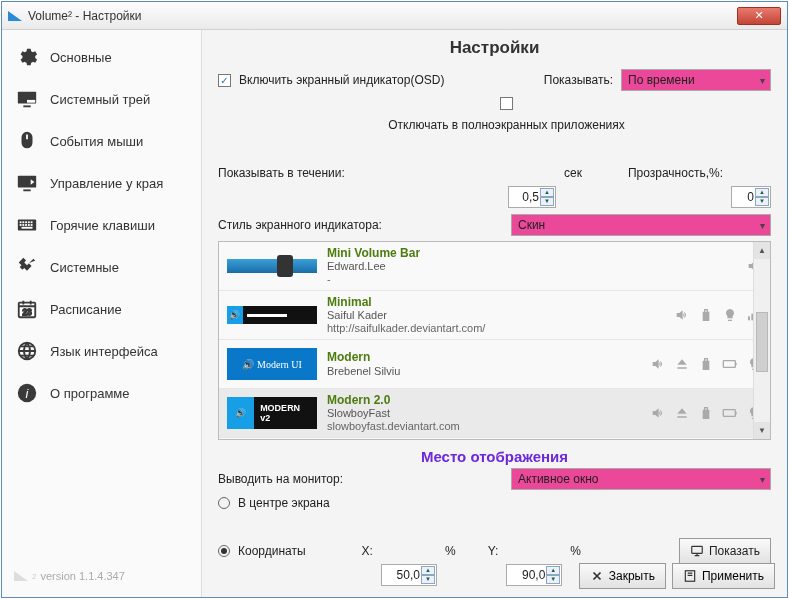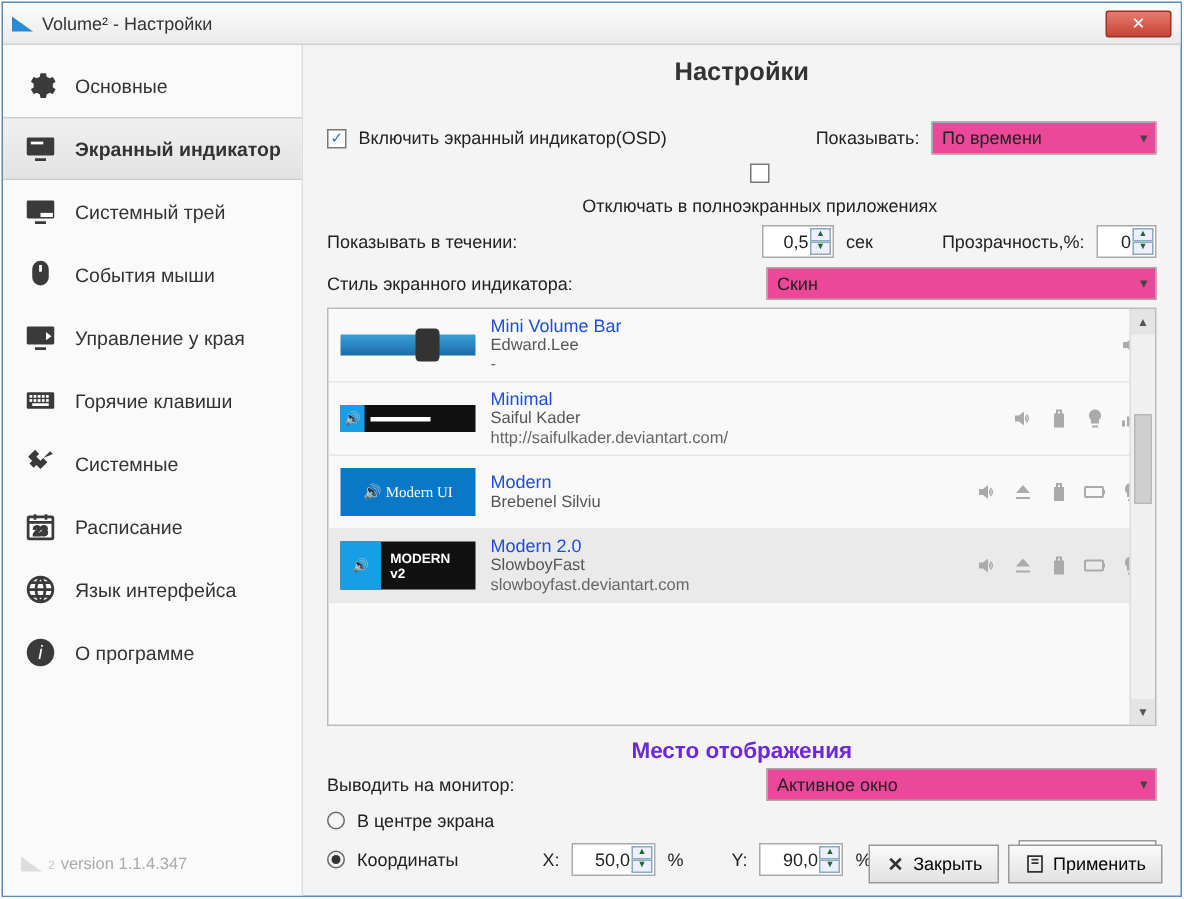--- a/index.html
+++ b/index.html
@@ -20,7 +20,7 @@
 .nav-item .icon { width: 26px; height: 22px; display: flex; align-items: center; justify-content: center; color:#3a3a3a; }
 
 .main { flex: 1; padding: 8px 16px 8px 16px; display: flex; flex-direction: column; overflow: hidden; }
-.page-title { text-align: center; font-size: 17px; font-weight: 600; color: #333; margin-bottom: 20px; }
+.page-title { text-align: center; font-size: 17px; font-weight: 600; color: #333; margin-bottom: 8px; }
 
 .row { display: flex; align-items: center; gap: 8px; font-size: 12px; color: #222; margin: 3px 0; }
 .checkbox { width: 13px; height: 13px; border: 1px solid #777; background: #fff; display: inline-flex; align-items: center; justify-content: center; font-size: 10px; color: #2a6cd0; }

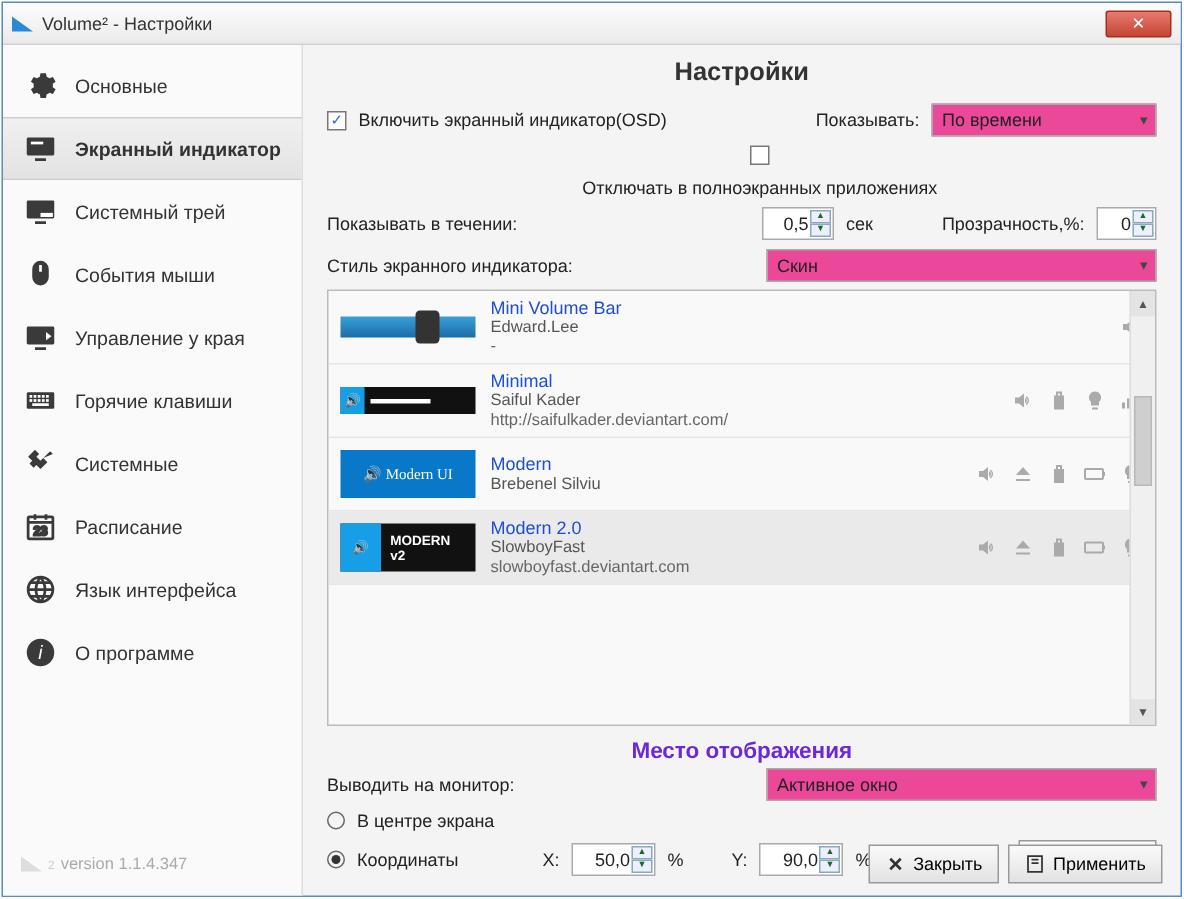--- a/index.html
+++ b/index.html
@@ -82,16 +82,6 @@
             </svg>
           </span>
           <span>Основные</span>
-        </div>
-        <div class="nav-item active">
-          <span class="icon">
-            <svg viewBox="0 0 24 24" width="24" height="22" fill="#3a3a3a">
-              <rect x="2" y="4" width="20" height="13" rx="1"></rect>
-              <rect x="5" y="7" width="9" height="2" fill="#fff"></rect>
-              <path d="M8 21h8v-2H8z"></path>
-            </svg>
-          </span>
-          <span>Экранный индикатор</span>
         </div>
         <div class="nav-item">
           <span class="icon">

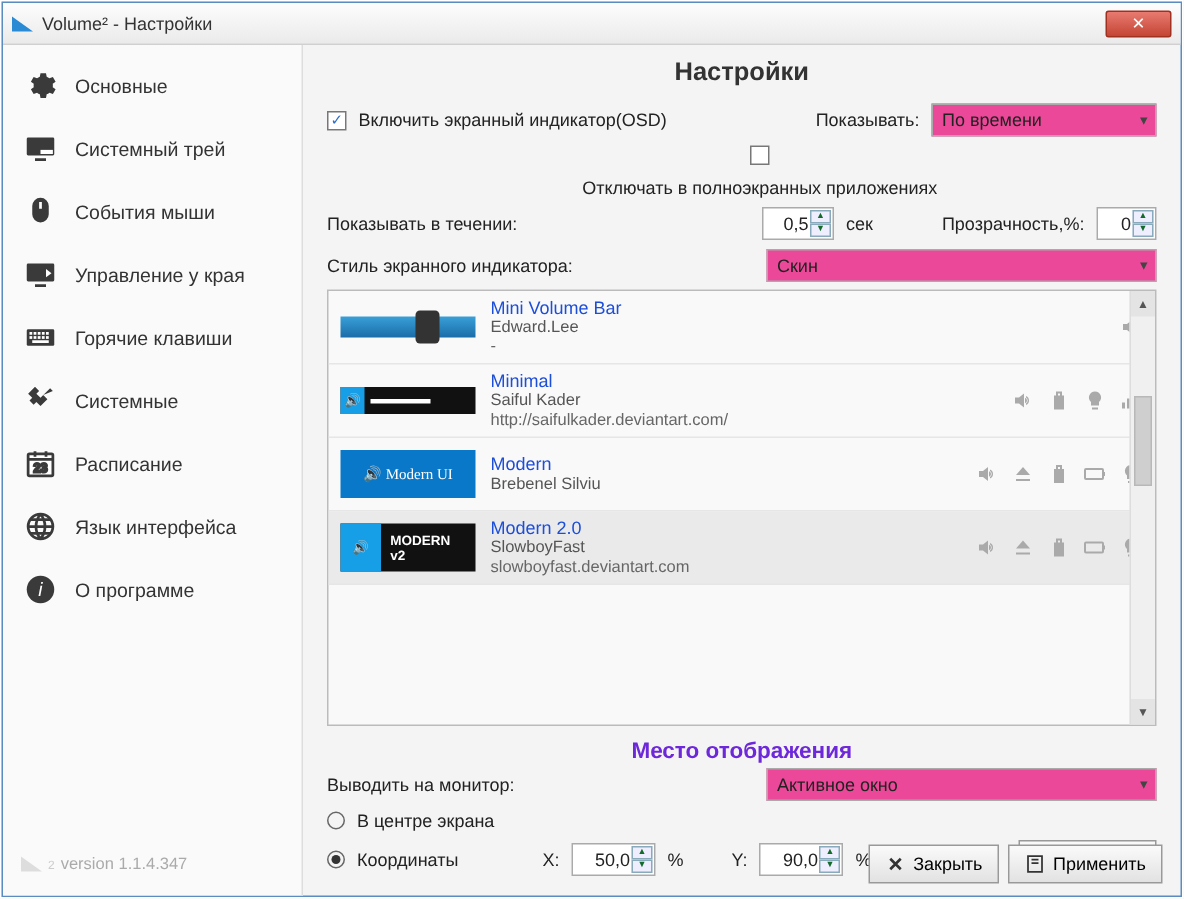--- a/index.html
+++ b/index.html
@@ -27,7 +27,7 @@
 .label { white-space: nowrap; }
 .select { height: 22px; border: 1px solid #aaa; background: #ec4899; font-size: 12px; padding: 0 18px 0 6px; display: inline-flex; align-items: center; position: relative; min-width: 110px; }
 .select::after { content: "▾"; position: absolute; right: 5px; font-size: 10px; color: #444; }
-.num-input { height: 22px; width: 48px; border: 1px solid #aaa; background: #fff; display: inline-flex; align-items: center; justify-content: flex-end; padding-right: 16px; font-size: 12px; position: relative; }
+.num-input { height: 22px; width: 48px; border: 1px solid #aaa; background: #fff; display: inline-flex; align-items: center; justify-content: flex-end; padding-right: 16px; font-size: 12px; position: relative; margin-top: 48px; }
 .num-input .spin { position: absolute; right: 1px; width: 14px; height: 18px; display: flex; flex-direction: column; }
 .num-input .spin span { flex: 1; font-size: 6px; text-align: center; color: #146a2a; background: #eef; border: 1px solid #8ab; }
 

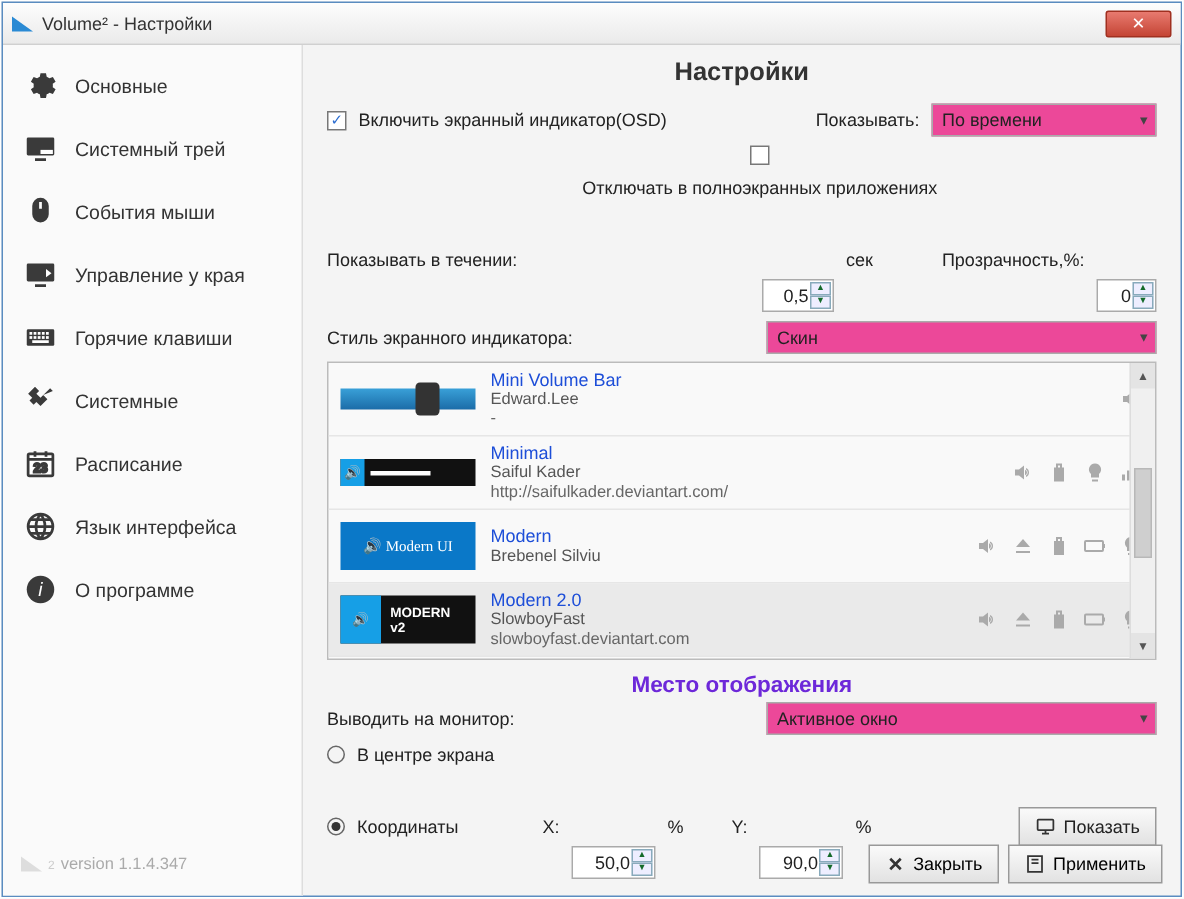--- a/index.html
+++ b/index.html
@@ -39,7 +39,7 @@
 .skin-preview.modernv2 { background: #111; color: #fff; font-size: 9px; display: flex; align-items: center; }
 .skin-preview.modernv2 .left { background: #169fe6; width: 28px; height: 100%; display: flex; align-items: center; justify-content: center; }
 .skin-meta { display: flex; flex-direction: column; font-size: 11px; line-height: 1.2; }
-.skin-name { font-weight: 400; font-size: 12px; color: #1d4ed8;}
+.skin-name { font-weight: 700; font-size: 12px; color: #4d7c0f;}
 .skin-author { color: #555; }
 .skin-url { color: #666; }
 .skin-icons { margin-left: auto; display: flex; gap: 8px; color: #aaa; }

